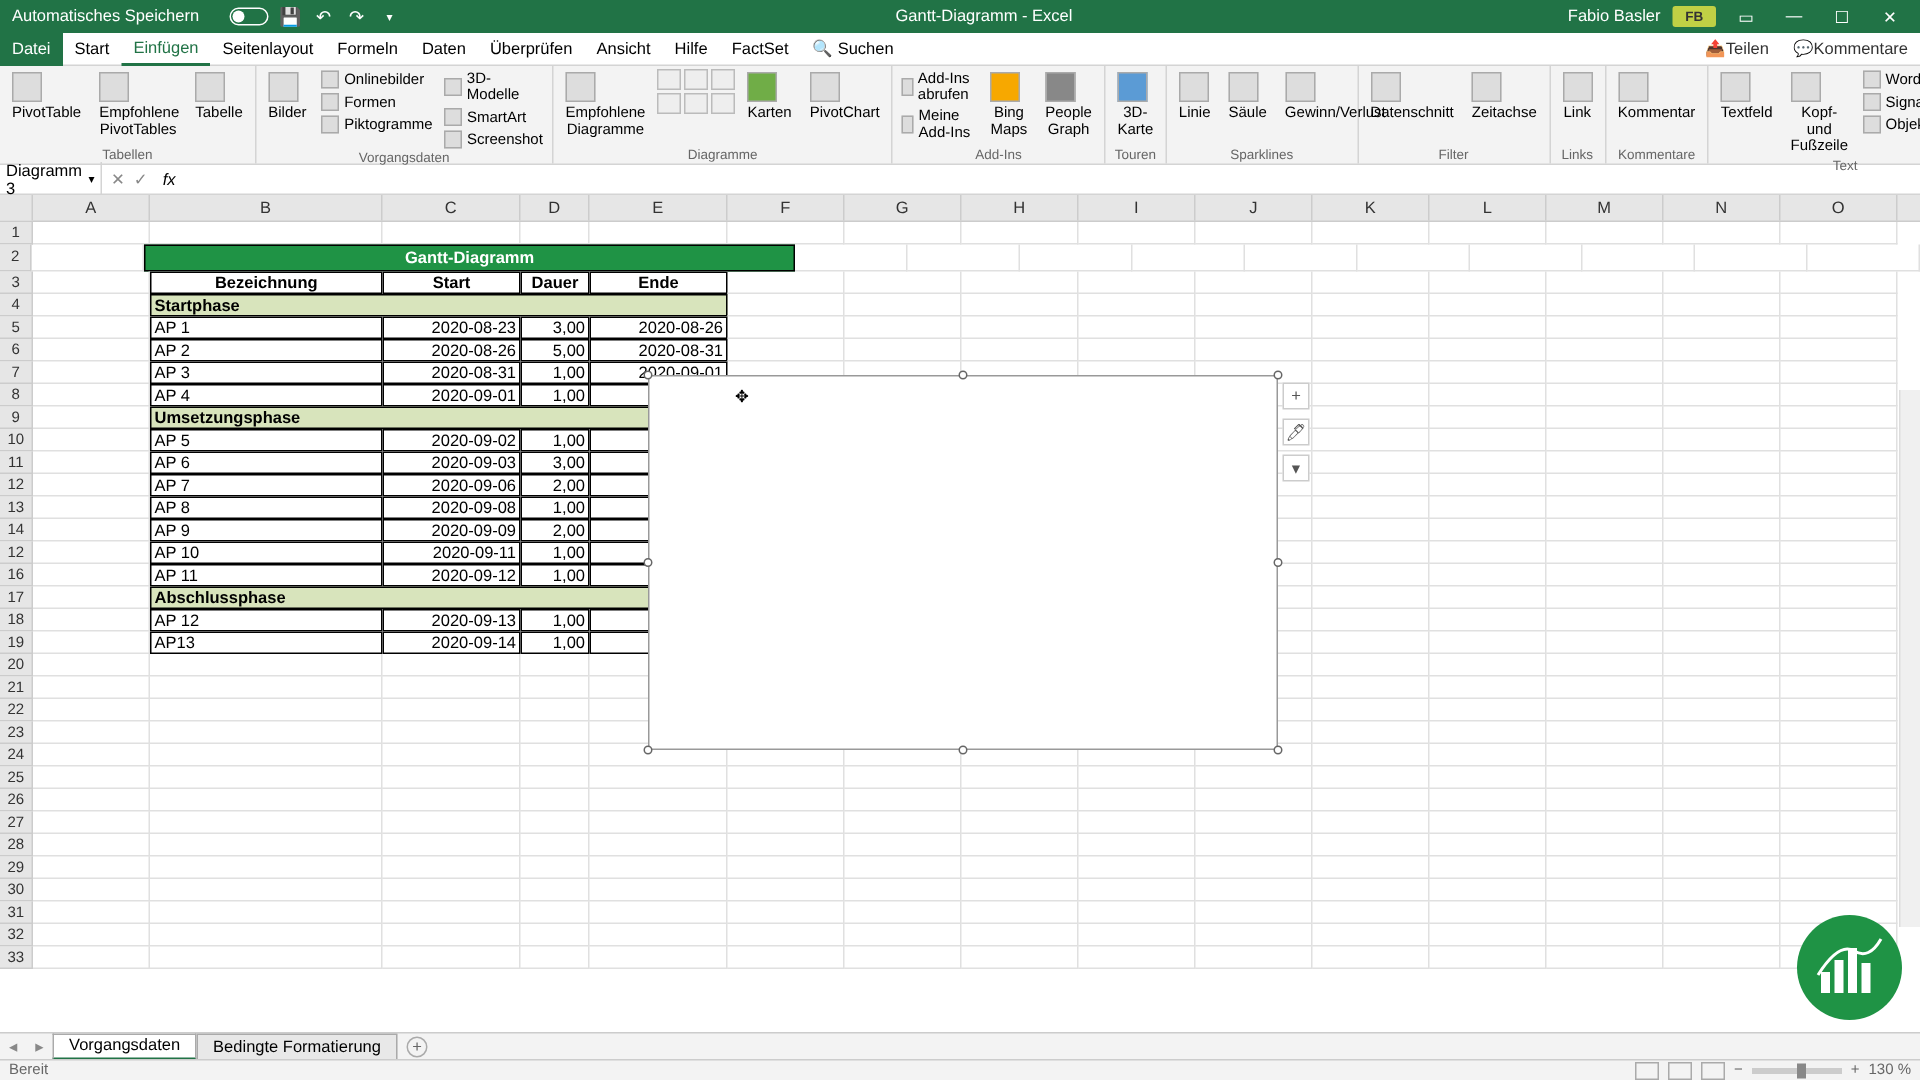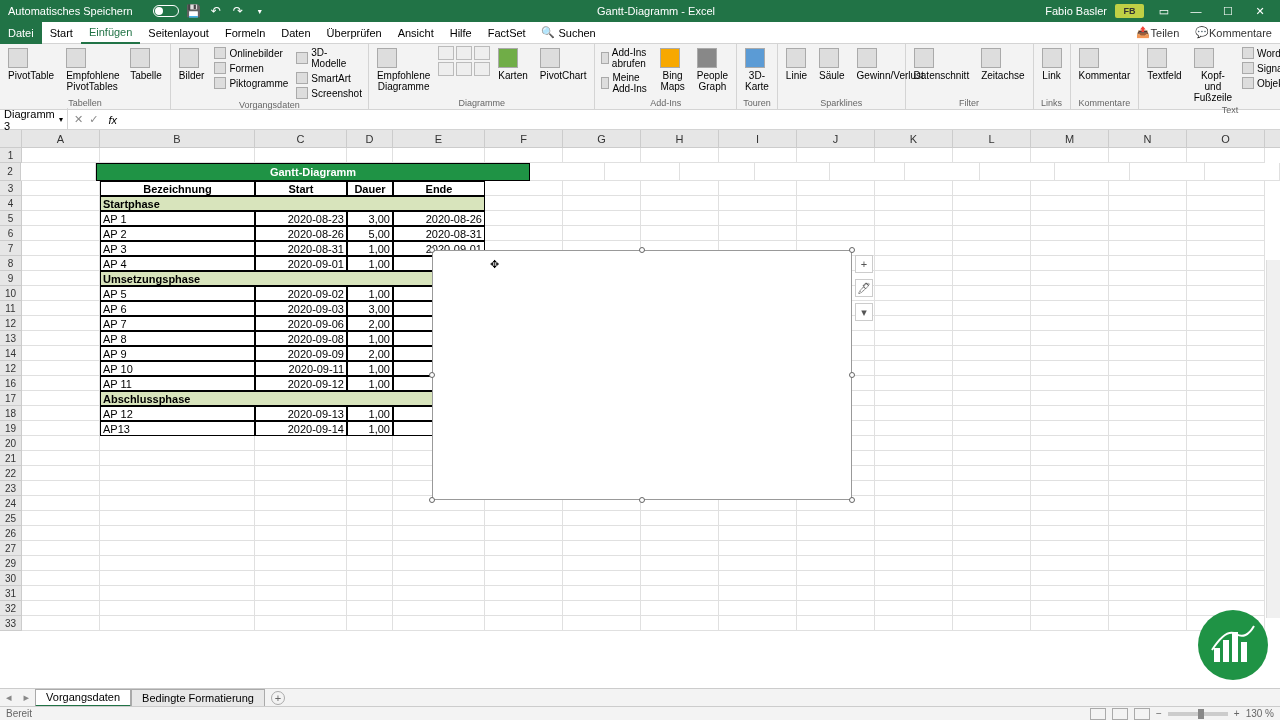--- a/index.html
+++ b/index.html
@@ -850,6 +850,24 @@
         <div class="cell cO"></div>
       </div>
       <div class="row">
+        <div class="row-h">28</div>
+        <div class="cell cA"></div>
+        <div class="cell cB"></div>
+        <div class="cell cC"></div>
+        <div class="cell cD"></div>
+        <div class="cell cE"></div>
+        <div class="cell cF"></div>
+        <div class="cell cG"></div>
+        <div class="cell cH"></div>
+        <div class="cell cI"></div>
+        <div class="cell cJ"></div>
+        <div class="cell cK"></div>
+        <div class="cell cL"></div>
+        <div class="cell cM"></div>
+        <div class="cell cN"></div>
+        <div class="cell cO"></div>
+      </div>
+      <div class="row">
         <div class="row-h">29</div>
         <div class="cell cA"></div>
         <div class="cell cB"></div>

